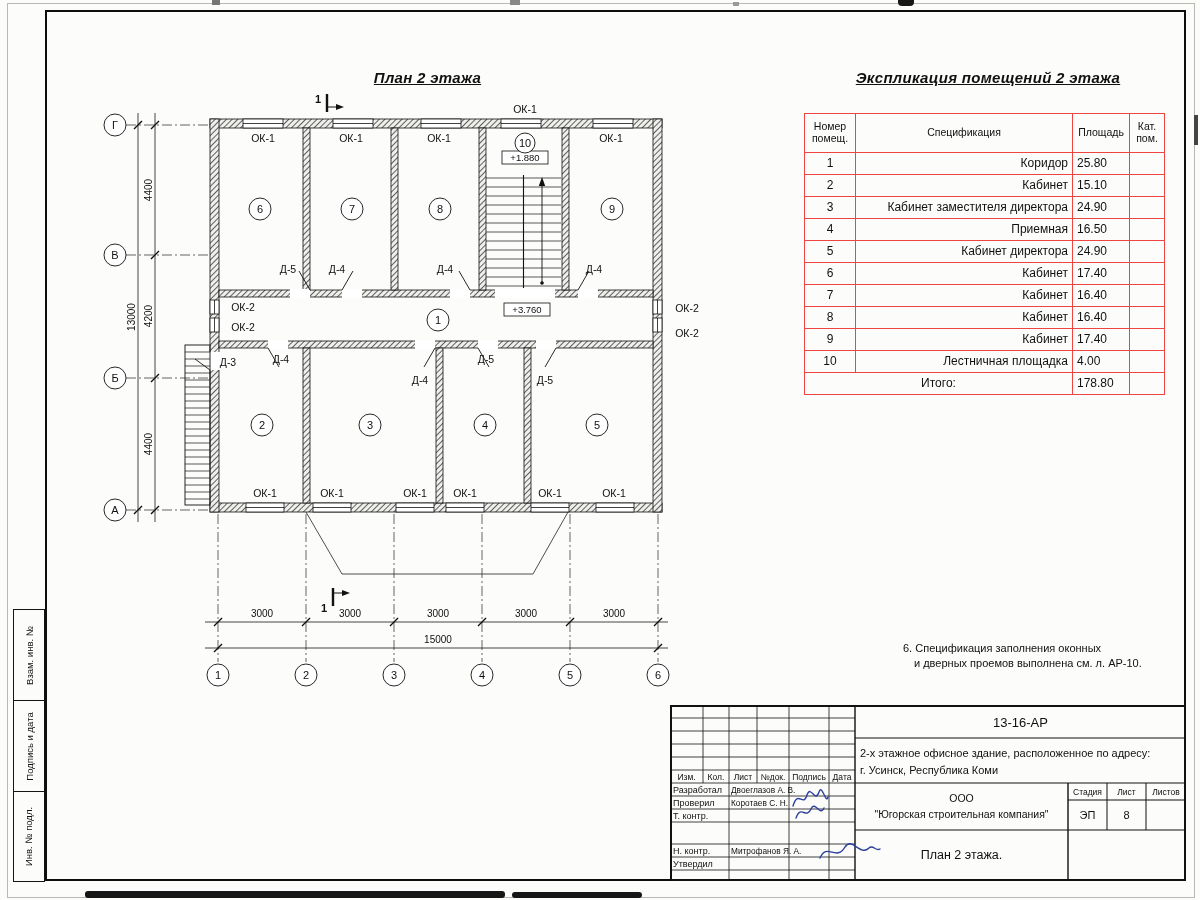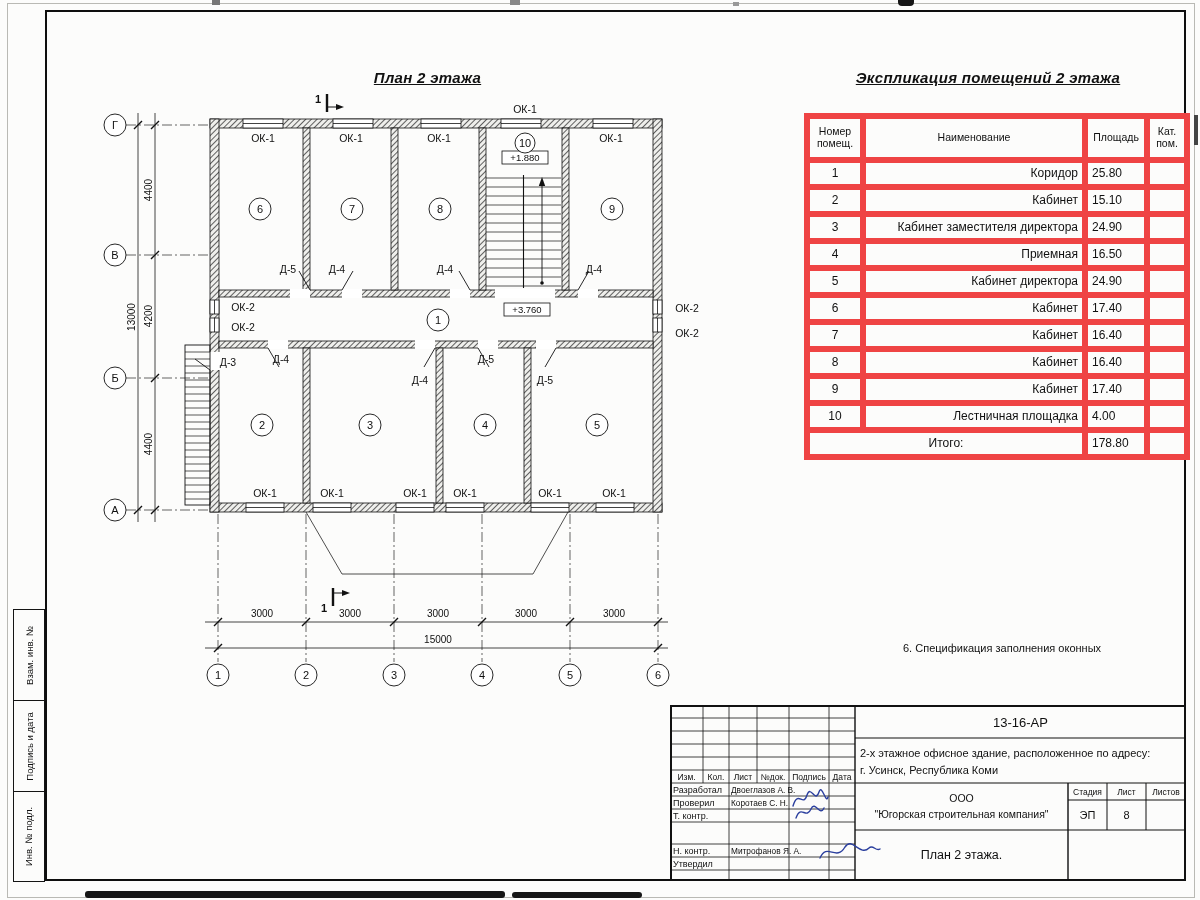--- a/index.html
+++ b/index.html
@@ -24,7 +24,7 @@
   
   table.sched{border-collapse:collapse;table-layout:fixed;background:#fff0;}
   table.sched td,table.sched th{
-    border:6px solid #ef4444;font-weight:normal;
+    border:1px solid #ef4444;font-weight:normal;
     font-size:12px;padding:1px 4px;height:19px;line-height:1.1;
     overflow:hidden;white-space:nowrap;
   }

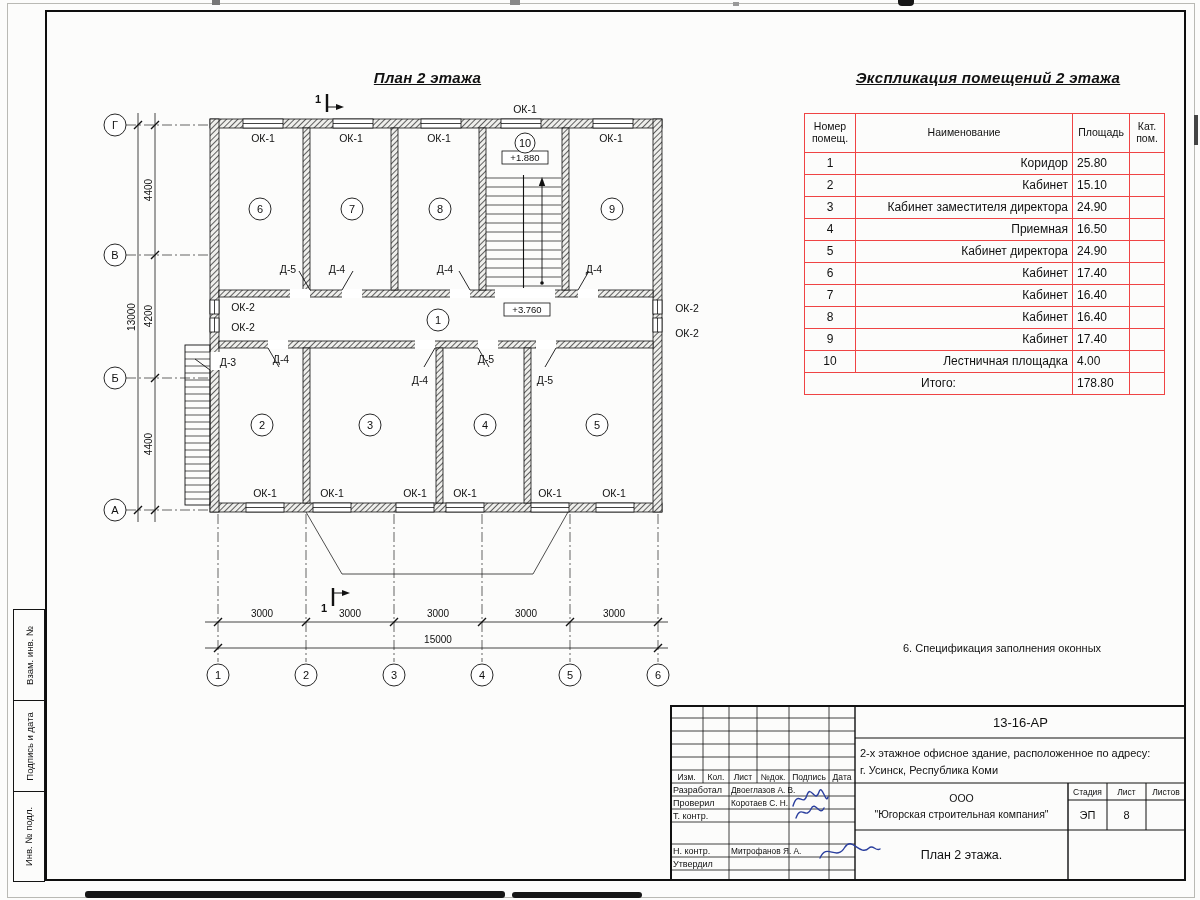--- a/index.html
+++ b/index.html
@@ -276,7 +276,7 @@
   <tbody>
       <tr>
     <th class="c-num">Номер помещ.</th>
-    <th class="c-name">Наименование</th>
+    <th class="c-name">Спецификация</th>
     <th class="c-area">Площадь</th>
     <th class="c-cat">Кат. пом.</th>
   </tr>

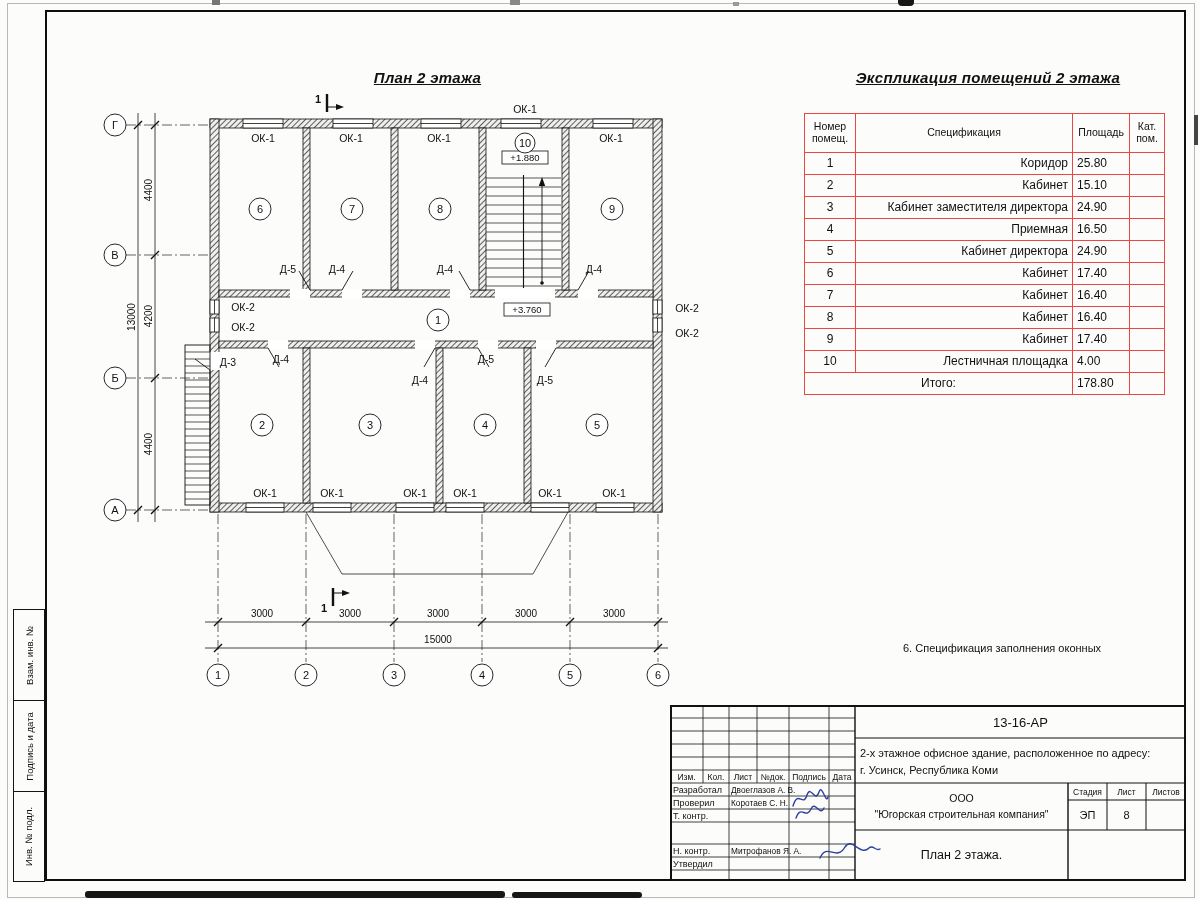--- a/index.html
+++ b/index.html
@@ -350,6 +350,7 @@
 
 <div class="abs notes" style="left:903px;top:641px;width:290px;">
   <div>6. Спецификация заполнения оконных</div>
+  <div class="n-ind">и дверных проемов выполнена см. л. АР-10.</div>
 </div>
 
 <svg class="abs" style="left:670px;top:705px;" width="516" height="176" viewBox="0 0 516 176">

